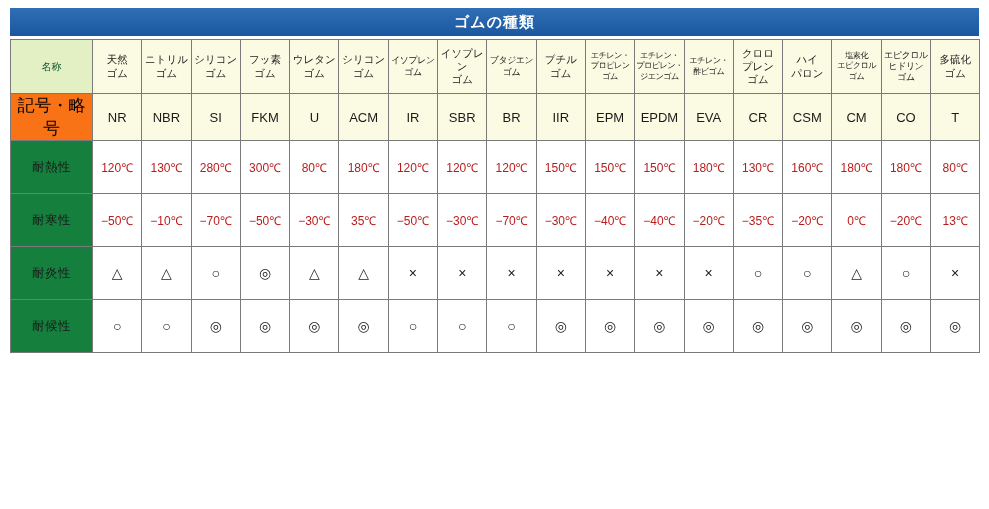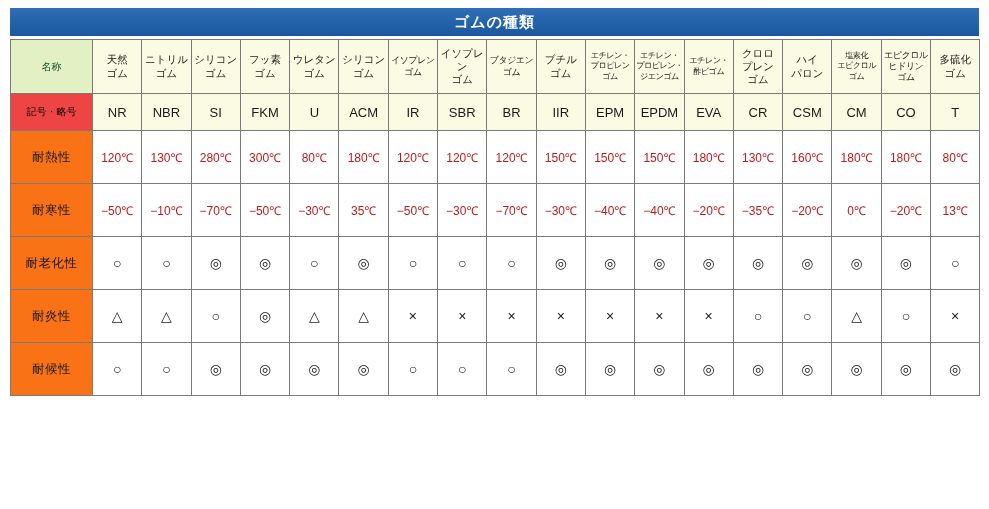--- a/index.html
+++ b/index.html
@@ -63,8 +63,8 @@
     color: #14532d;
   }
   .rowlabel-sym {
-    background: #ef4444;
-    font-size: 10px;
+    background: #f97316;
+    font-size: 17px;
     font-weight: bold;
   }
   .hdr-name {

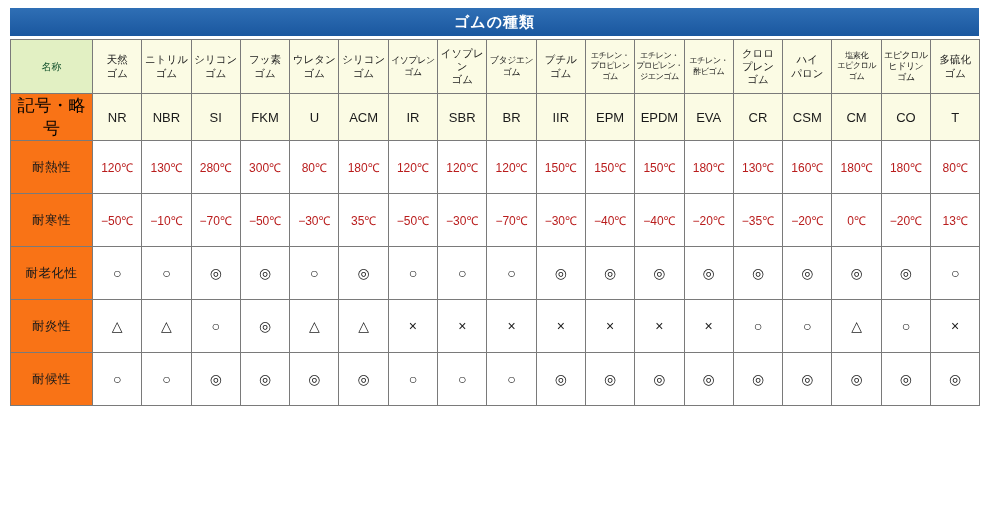--- a/index.html
+++ b/index.html
@@ -49,7 +49,7 @@
   col.cx { width: 49.3px; }
 
   .rowlabel {
-    background: #f97316;
+    background: #15803d;
     font-size: 12.5px;
     font-weight: bold;
     color: #1a1a1a;

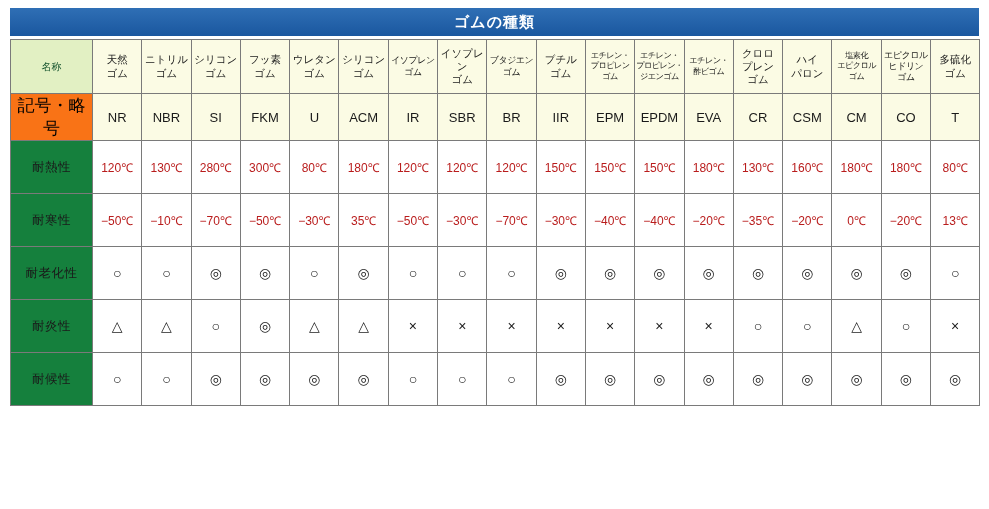--- a/index.html
+++ b/index.html
@@ -276,27 +276,6 @@
         <td class="val">13℃</td>
       </tr>
 
-      <tr class="data-row">
-        <td class="rowlabel">耐老化性</td>
-        <td class="mark">○</td>
-        <td class="mark">○</td>
-        <td class="mark">◎</td>
-        <td class="mark">◎</td>
-        <td class="mark">○</td>
-        <td class="mark">◎</td>
-        <td class="mark">○</td>
-        <td class="mark">○</td>
-        <td class="mark">○</td>
-        <td class="mark">◎</td>
-        <td class="mark">◎</td>
-        <td class="mark">◎</td>
-        <td class="mark">◎</td>
-        <td class="mark">◎</td>
-        <td class="mark">◎</td>
-        <td class="mark">◎</td>
-        <td class="mark">◎</td>
-        <td class="mark">○</td>
-      </tr>
 
 
       <tr class="data-row">

